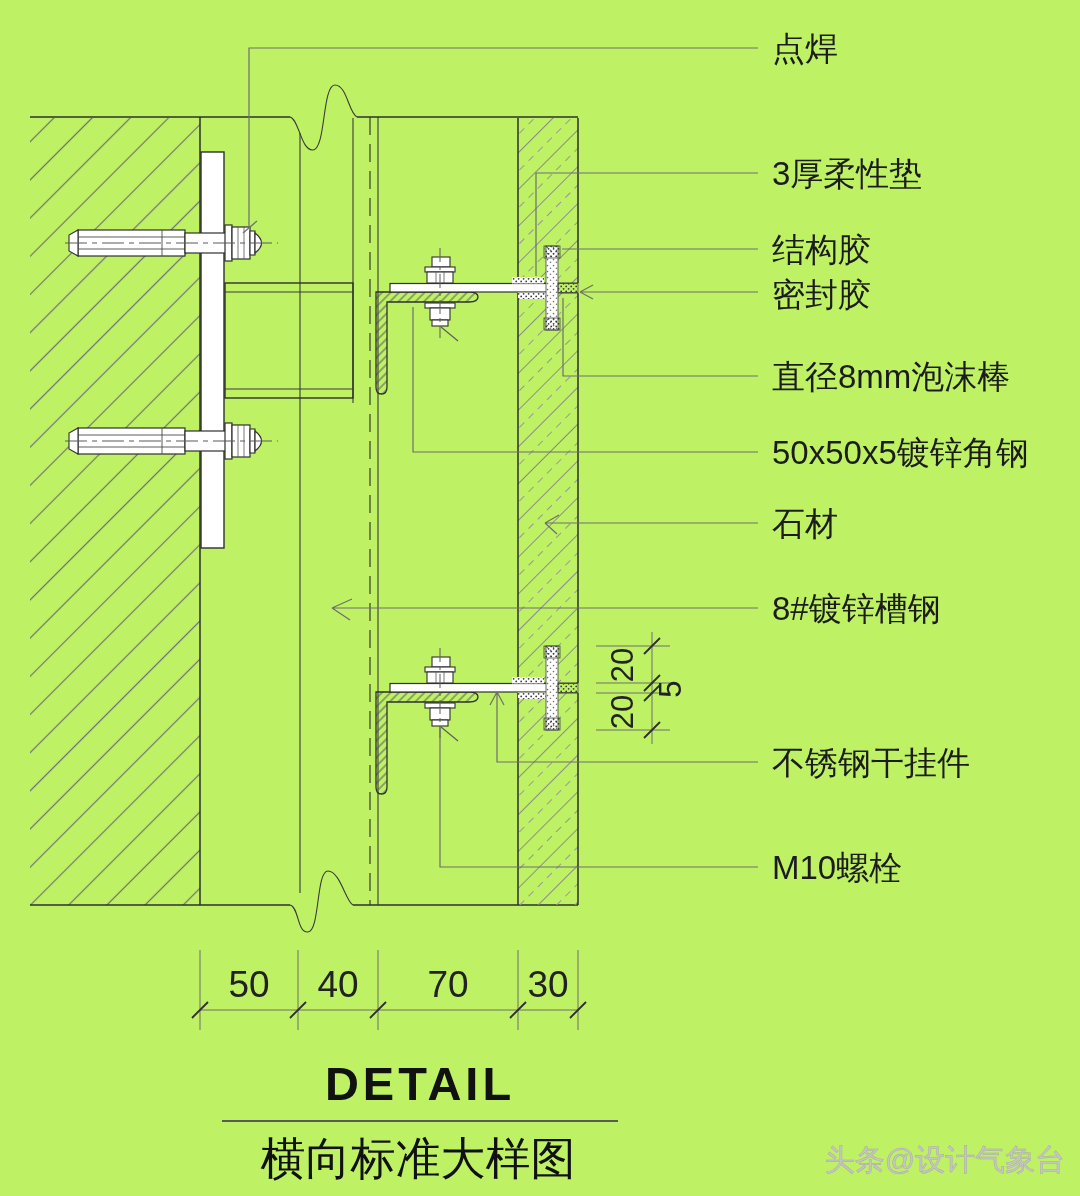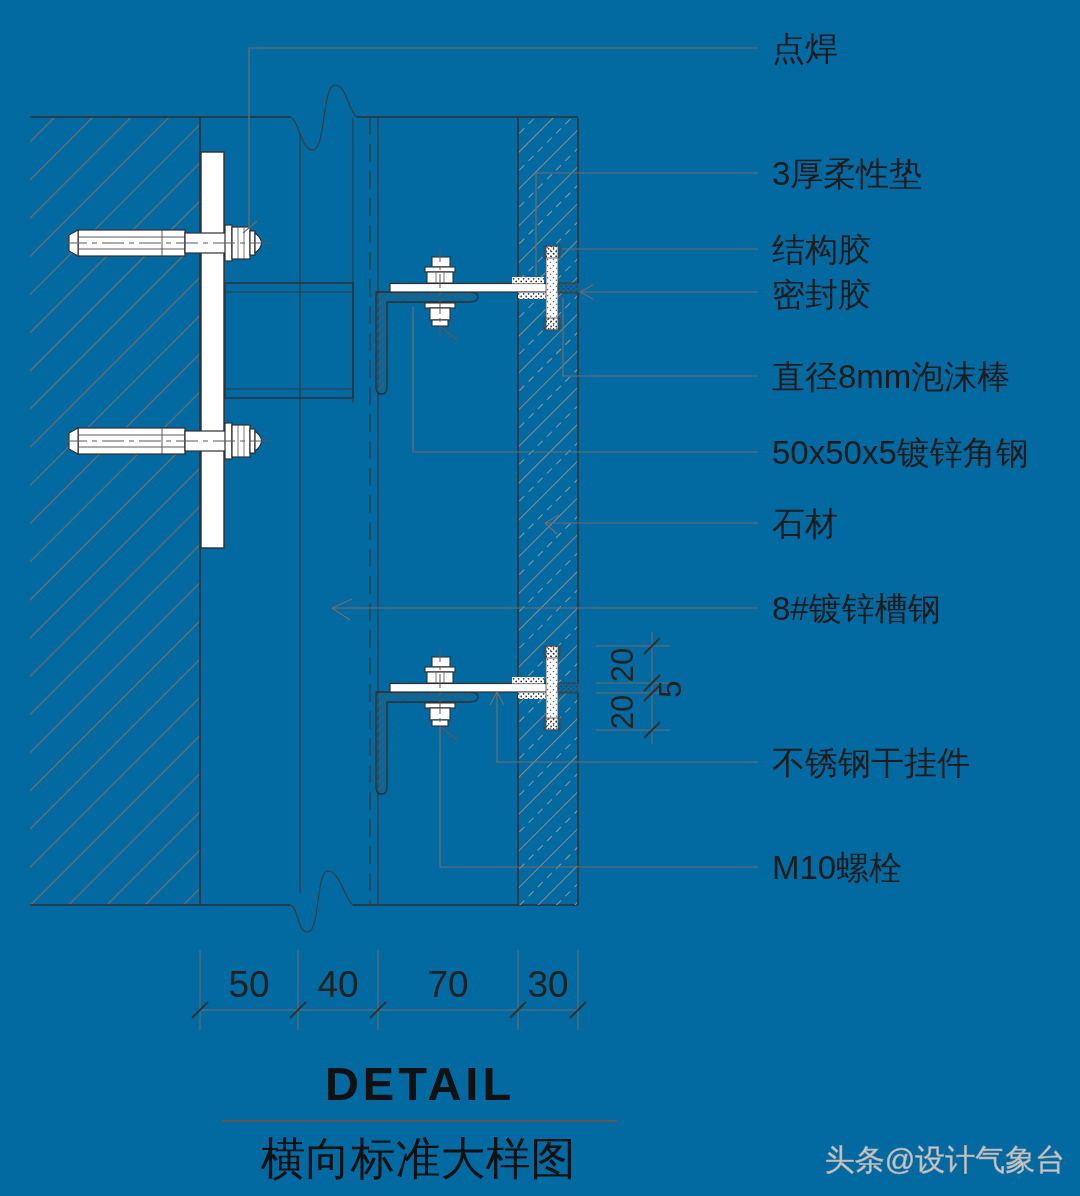--- a/index.html
+++ b/index.html
@@ -3,7 +3,7 @@
 <meta charset="utf-8">
 <style>
   html,body{margin:0;padding:0;background:#ffffff;}
-  .stage{width:1080px;height:1196px;position:relative;background:#0369a1;overflow:hidden;}
+  .stage{width:1080px;height:1196px;position:relative;background:#bef264;overflow:hidden;}
   svg{display:block;}
   text{font-family:"Liberation Sans","DejaVu Sans",sans-serif;}
   .lbl{font-size:33px;fill:#1c1c1c;}

